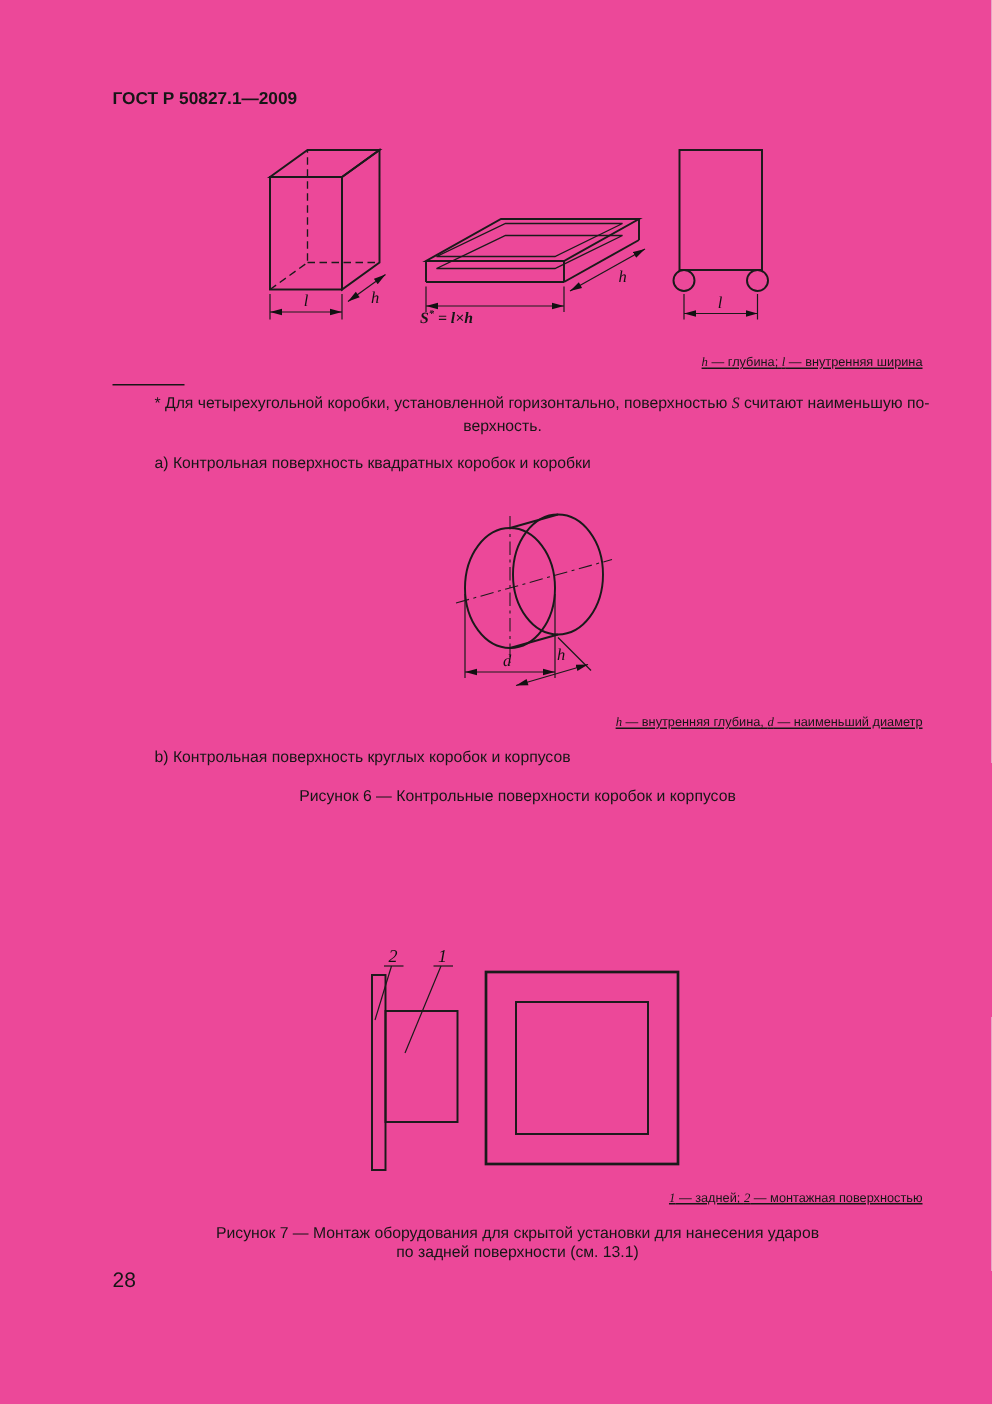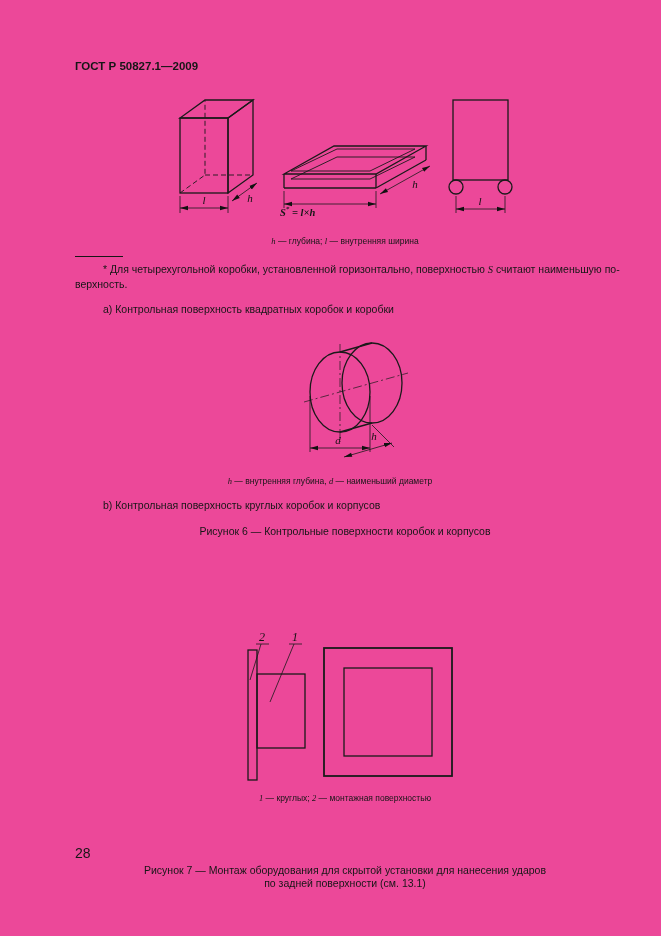--- a/index.html
+++ b/index.html
@@ -8,7 +8,7 @@
   .abs{position:absolute;}
   .hdr{font-weight:bold;font-size:11.5px;}
   .body{font-size:10.5px;line-height:14px;}
-  .cap{font-size:8.5px;line-height:11px;text-align:center;}
+  .cap{font-size:8.5px;line-height:11px;text-align:right;text-decoration:underline;}
   .center{text-align:center;}
   .nowrap{white-space:nowrap;}
   .var{font-style:italic;font-family:"Liberation Serif",serif;}

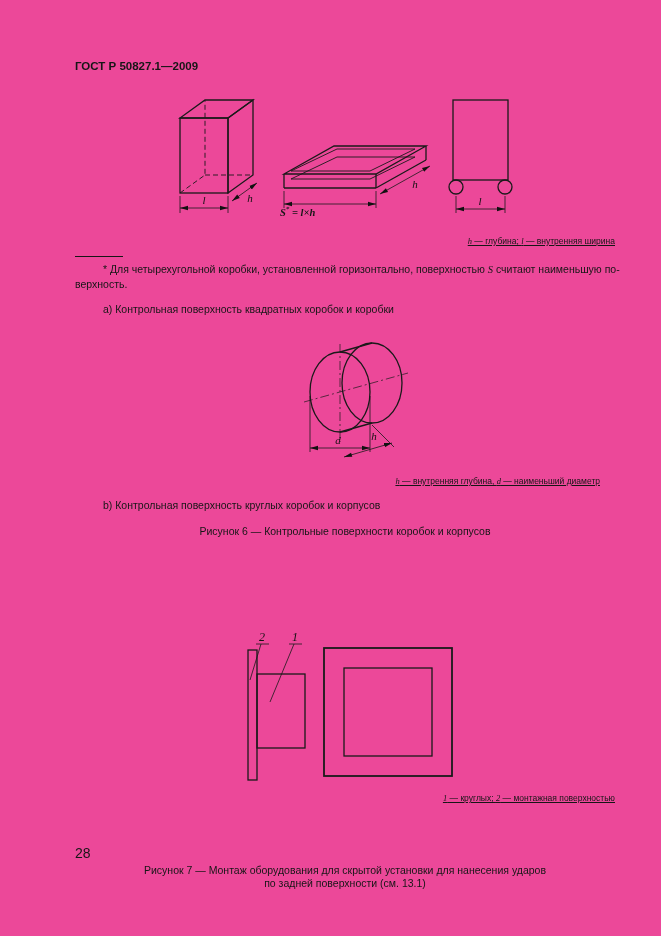--- a/index.html
+++ b/index.html
@@ -7,7 +7,7 @@
         font-family:"Liberation Sans",sans-serif;color:#161616;overflow:hidden;}
   .abs{position:absolute;}
   .hdr{font-weight:bold;font-size:11.5px;}
-  .body{font-size:10.5px;line-height:14px;}
+  .body{font-size:10.5px;line-height:14px;text-align:center;}
   .cap{font-size:8.5px;line-height:11px;text-align:right;text-decoration:underline;}
   .center{text-align:center;}
   .nowrap{white-space:nowrap;}

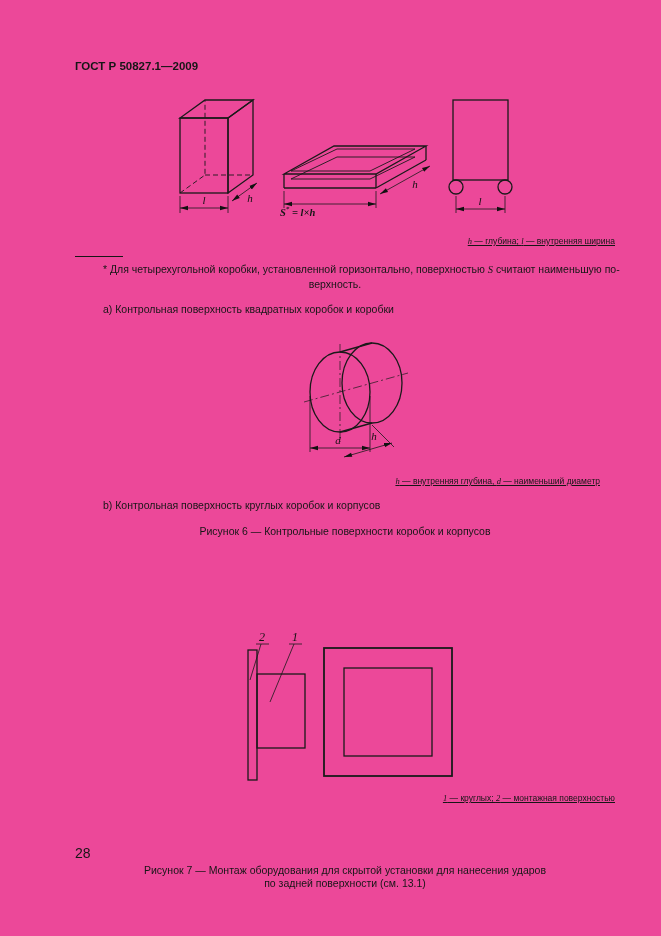--- a/index.html
+++ b/index.html
@@ -158,7 +158,7 @@
     </g>
   </svg>
 
-  <div class="abs cap" style="left:60px;top:476px;width:540px">
+  <div class="abs cap" style="left:75px;top:476px;width:540px">
     <span class="var">h</span><span> — внутренняя глубина, </span><span class="var">d</span><span> — наименьший диаметр</span>
   </div>
 

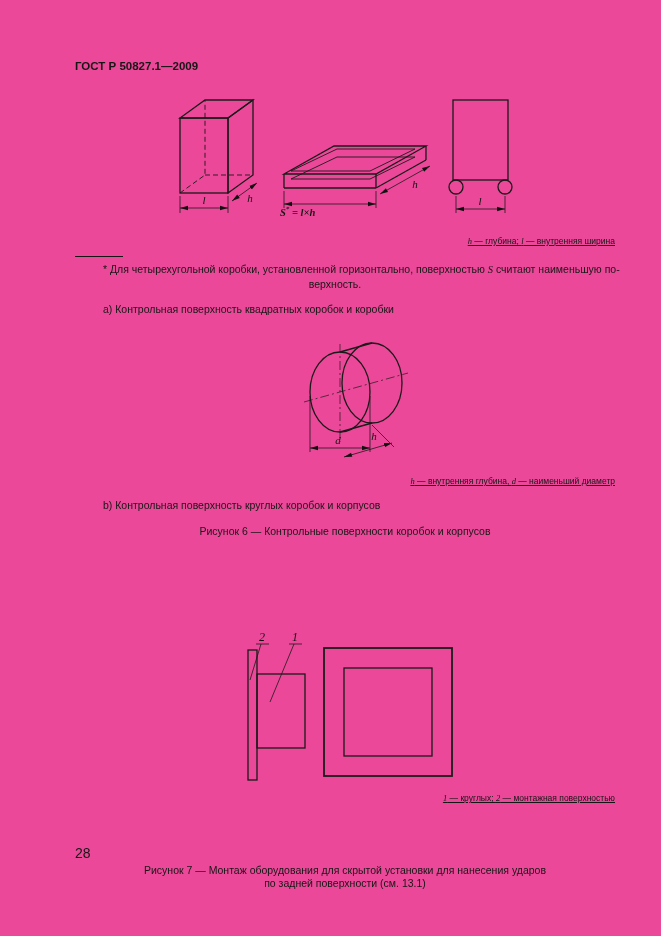--- a/index.html
+++ b/index.html
@@ -193,7 +193,7 @@
   </svg>
 
   <div class="abs cap" style="left:75px;top:793px;width:540px">
-    <span class="var">1</span><span> — круглых; </span><span class="var">2</span><span> — монтажная поверхностью</span>
+    <span class="var">1</span><span> — задней; </span><span class="var">2</span><span> — монтажная поверхностью</span>
   </div>
 
   <div class="abs body center" style="left:75px;top:864px;width:540px;line-height:13px">

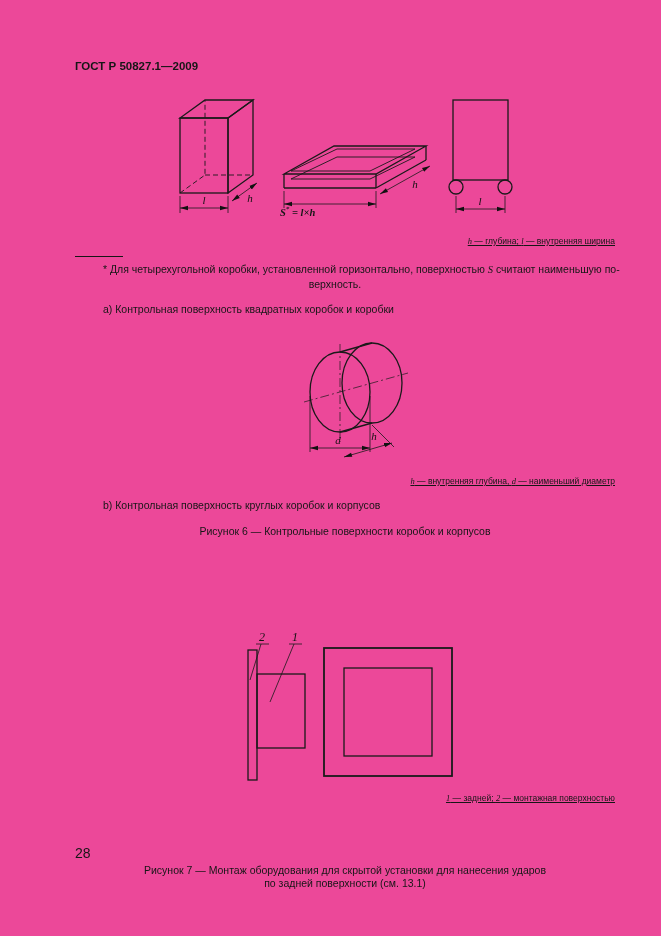--- a/index.html
+++ b/index.html
@@ -196,7 +196,7 @@
     <span class="var">1</span><span> — задней; </span><span class="var">2</span><span> — монтажная поверхностью</span>
   </div>
 
-  <div class="abs body center" style="left:75px;top:864px;width:540px;line-height:13px">
+  <div class="abs body center" style="left:75px;top:816px;width:540px;line-height:13px">
     <div>Рисунок 7 — Монтаж оборудования для скрытой установки для нанесения ударов</div>
     <div>по задней поверхности (см. 13.1)</div>
   </div>

